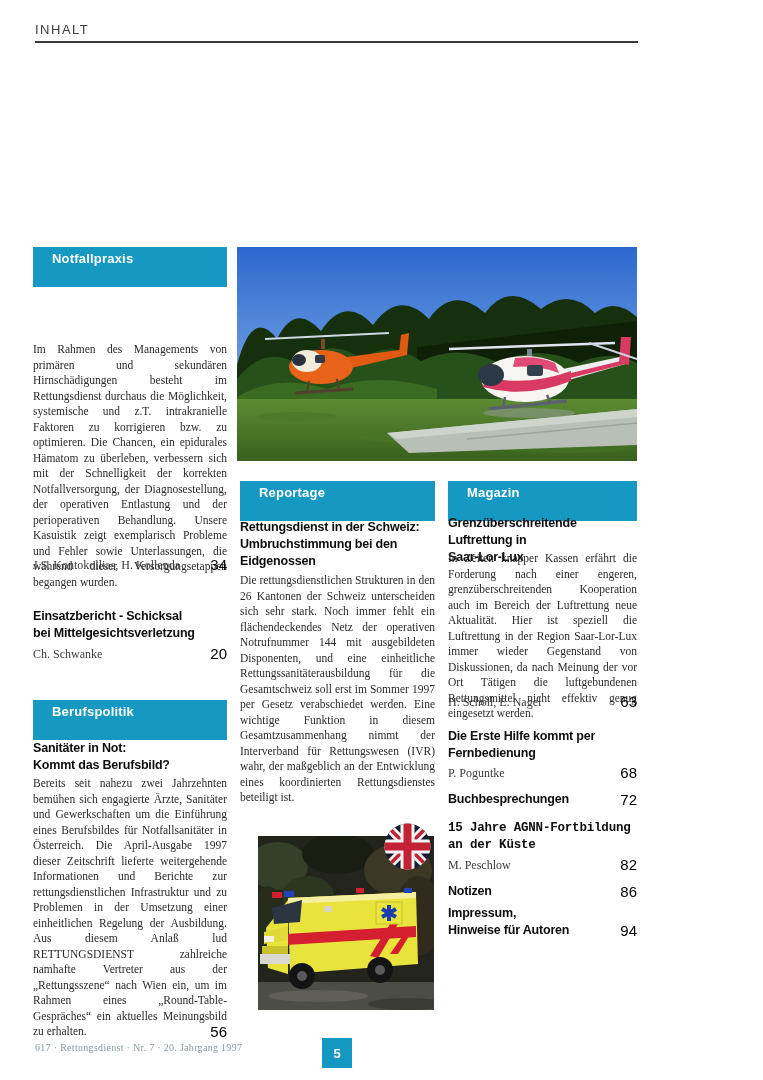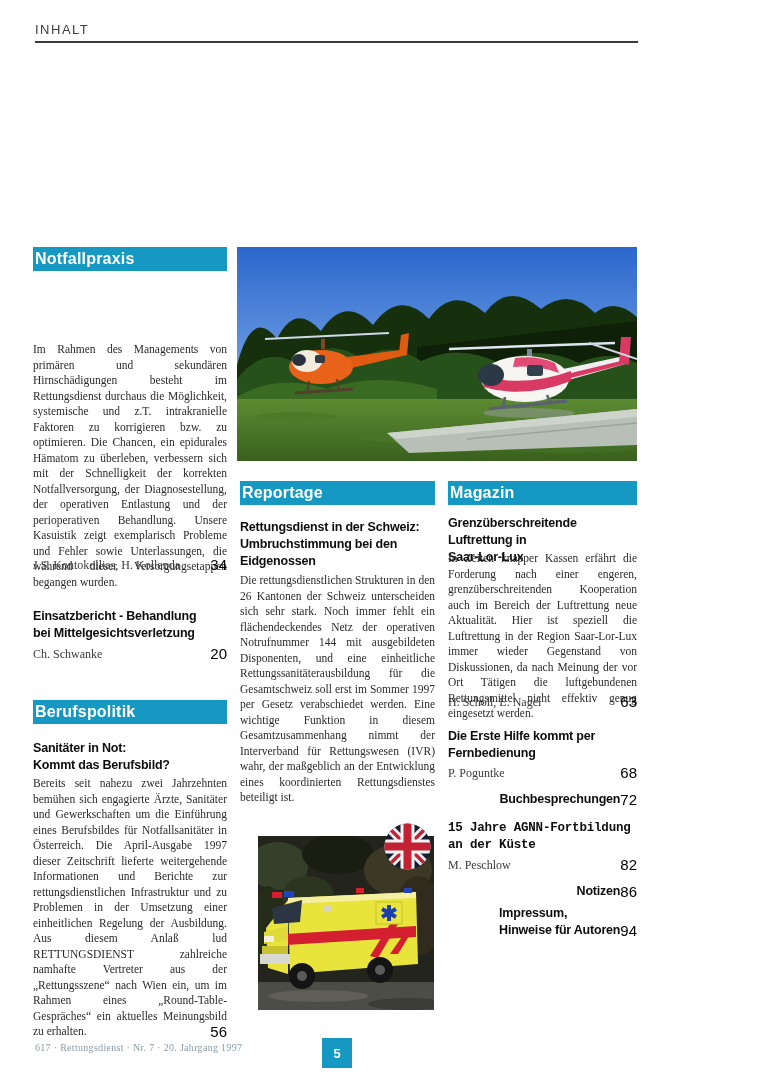--- a/index.html
+++ b/index.html
@@ -21,9 +21,9 @@
   .abs { position:absolute; left:0; right:0; }
 
   .section-header {
-    position:absolute; left:0; right:0; height:24px; line-height:24px;
-    background:#1598c1; color:#ffffff; font-weight:bold; font-size:16px;
-    padding-left:2px; box-sizing:border-box; letter-spacing:0.2px;
+    position:absolute; left:0; right:0; height:40px; line-height:24px;
+    background:#1598c1; color:#ffffff; font-weight:bold; font-size:13px;
+    padding-left:19px; box-sizing:border-box; letter-spacing:0.2px;
   }
   .title {
     font-weight:bold; font-size:12.5px; line-height:17px; color:#0d0d0d;

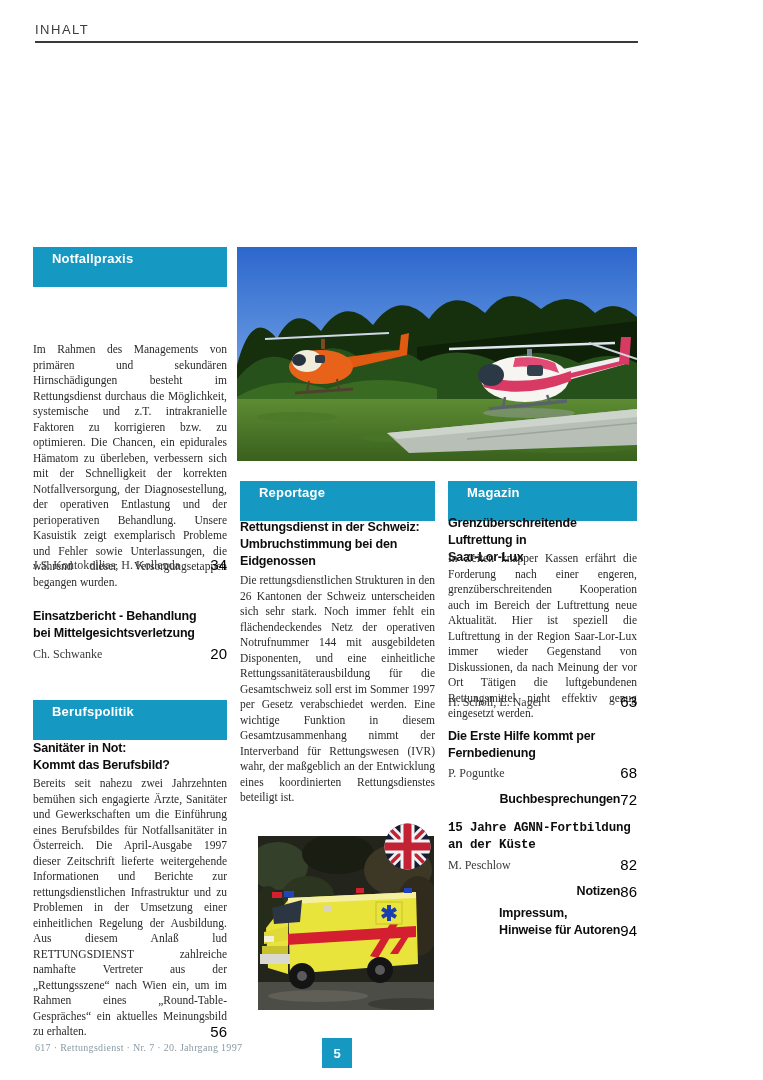--- a/index.html
+++ b/index.html
@@ -133,7 +133,7 @@
       <span class="pagenum">34</span>
     </div>
 
-    <div class="abs title" style="top:361px;">Einsatzbericht - Behandlung
+    <div class="abs title" style="top:361px;">Einsatzbericht - Schicksal
 bei Mittelgesichtsverletzung</div>
     <div class="abs author-row" style="top:398px;">
       <span>Ch. Schwanke</span>

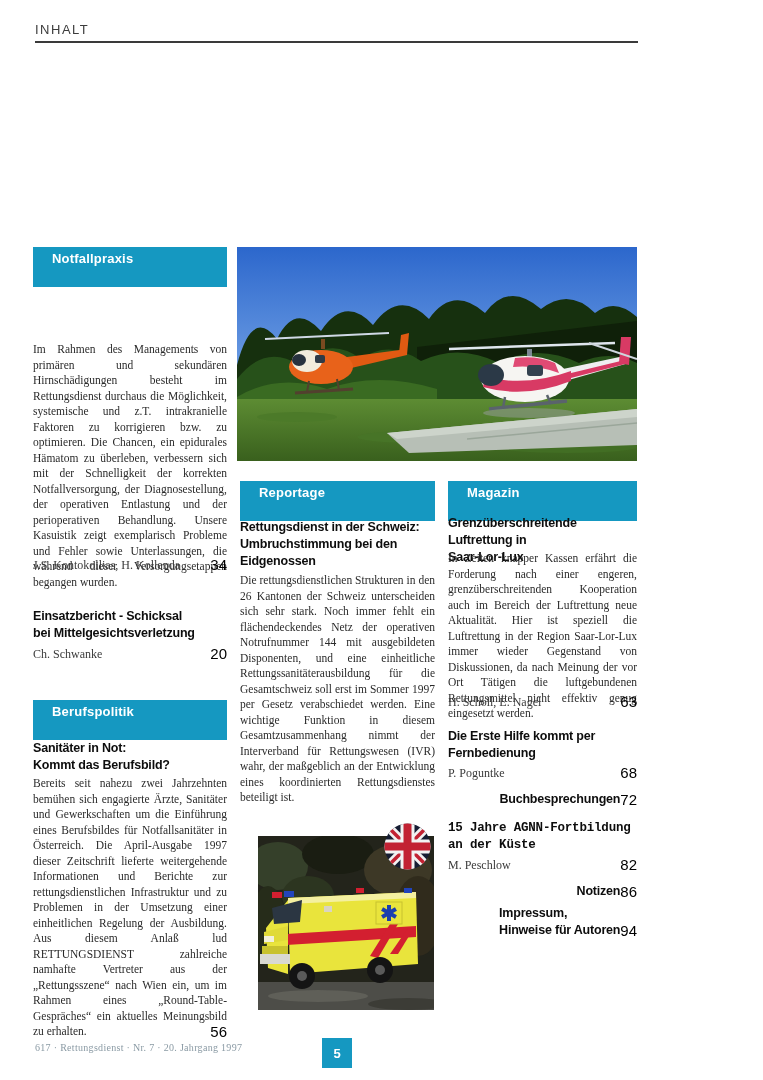--- a/index.html
+++ b/index.html
@@ -39,7 +39,7 @@
   }
   .pagenum { font-family:"Liberation Sans", sans-serif; font-weight:normal; font-size:15px; color:#000; }
   .float-pg { float:right; margin-left:16px; }
-  .entry-row { display:flex; justify-content:flex-end; align-items:flex-end; }
+  .entry-row { display:flex; justify-content:space-between; align-items:flex-end; }
 
   .photo { position:absolute; overflow:hidden; }
   .photo-heli { left:237px; top:247px; width:400px; height:214px; }

